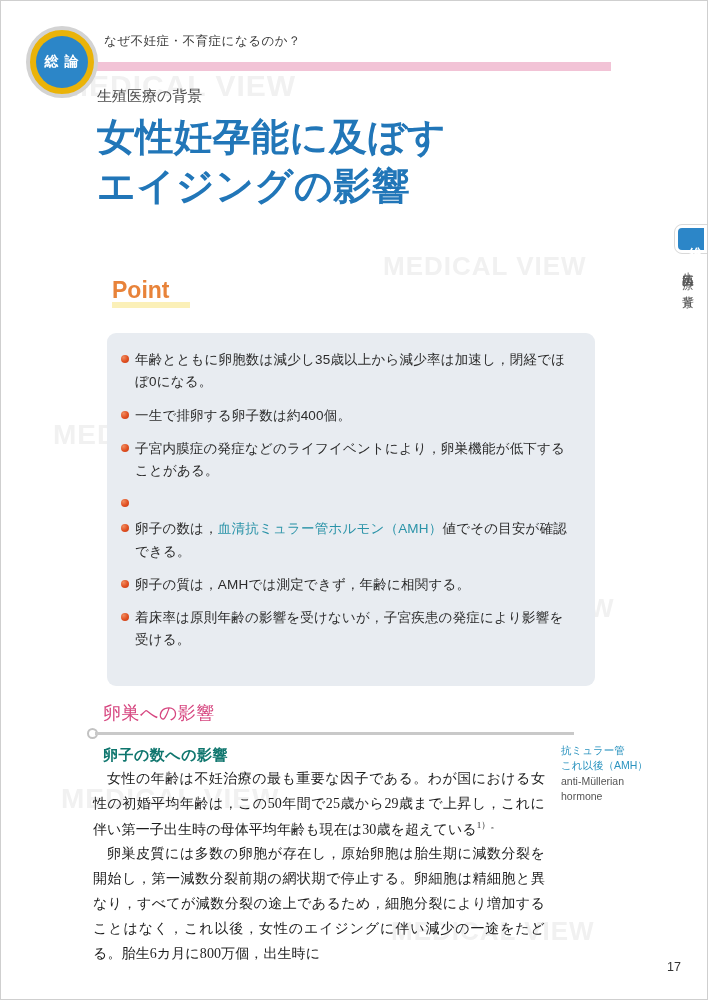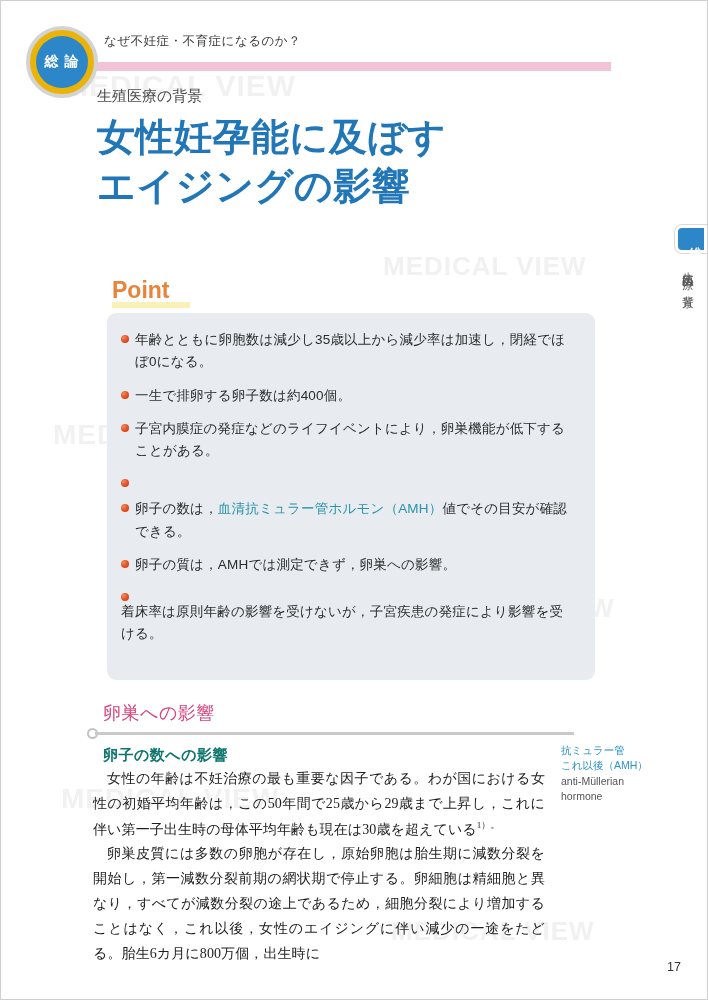--- a/index.html
+++ b/index.html
@@ -176,7 +176,7 @@
   .point-box {
     position: absolute;
     left: 106px;
-    top: 312px;
+    top: 332px;
     width: 488px;
     padding: 16px 20px 18px 14px;
     box-sizing: border-box;

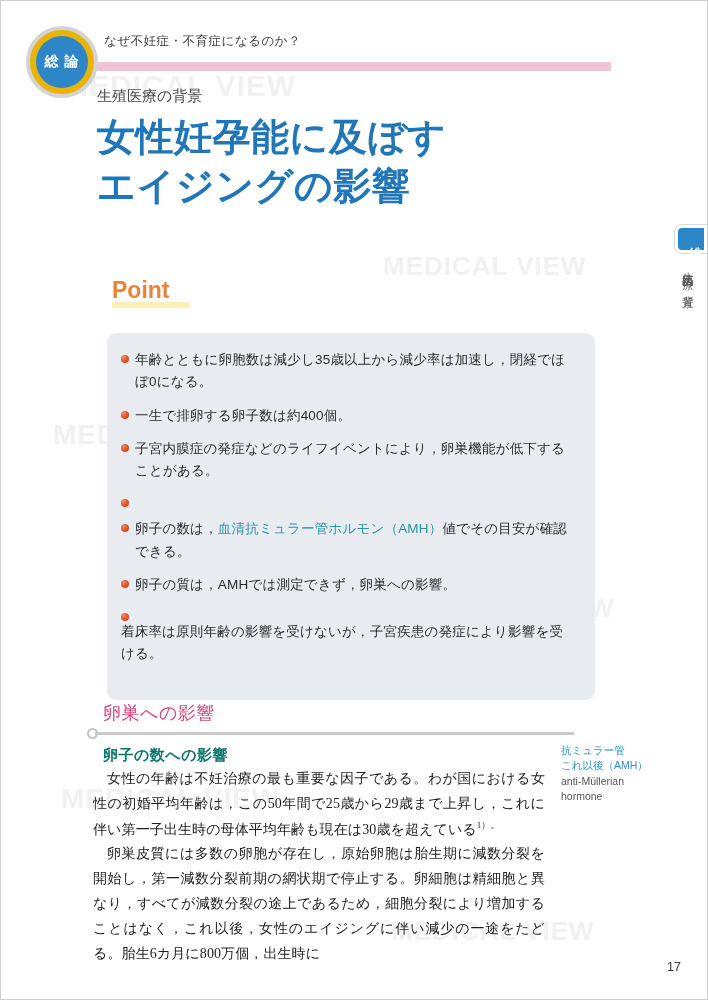--- a/index.html
+++ b/index.html
@@ -372,7 +372,7 @@
     </div>
     <div class="point-item">
       <span class="point-dot"></span>
-      <span class="point-text"><span>卵子の質は，AMHでは測定できず，卵巣への影響。</span></span>
+      <span class="point-text"><span>卵子の質は，AMHでは測定できず，年齢に相関する。</span></span>
     </div>
     <div class="point-item">
       <span class="point-dot"></span>

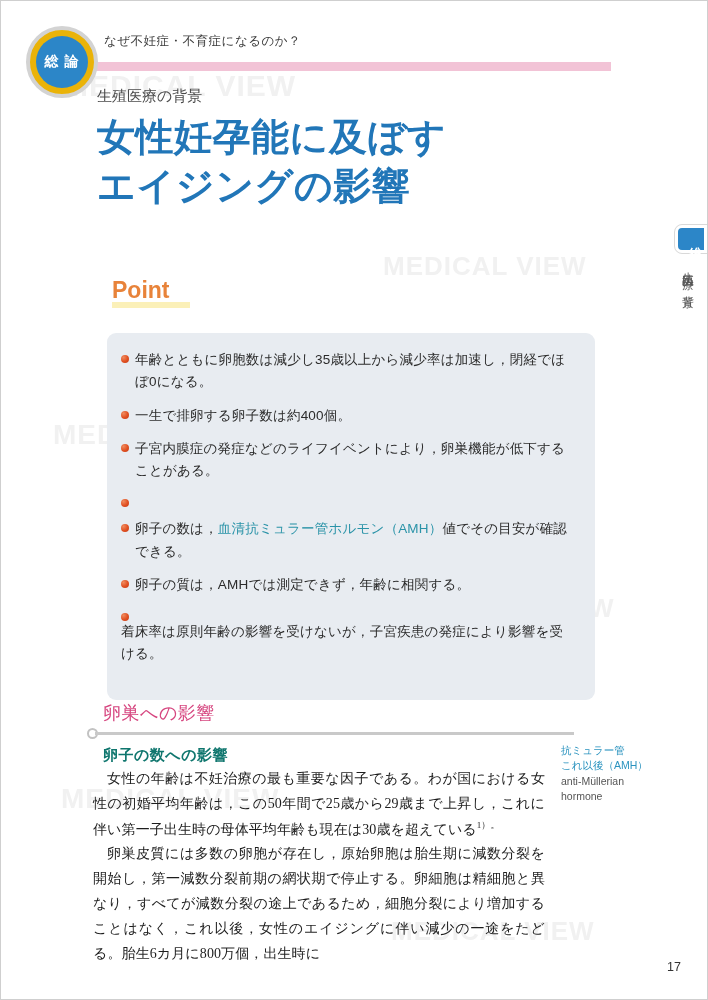--- a/index.html
+++ b/index.html
@@ -189,7 +189,7 @@
     align-items: flex-start;
     margin-bottom: 11px;
   }
-  .point-item:last-child { margin-bottom: 16px; flex-direction: column; }
+  .point-item:last-child { margin-bottom: 16px; }
   .point-dot {
     flex: 0 0 auto;
     width: 8px;

